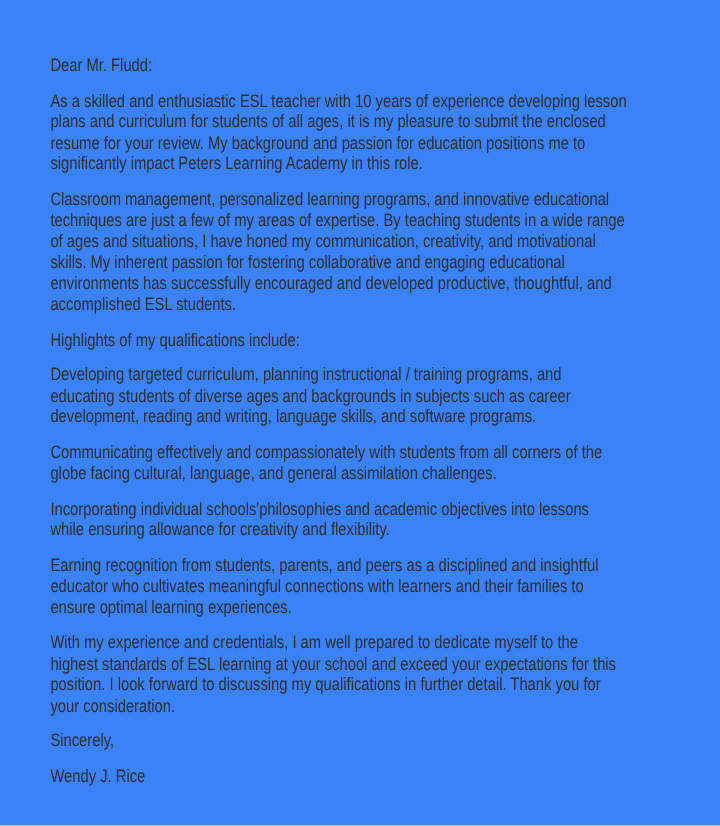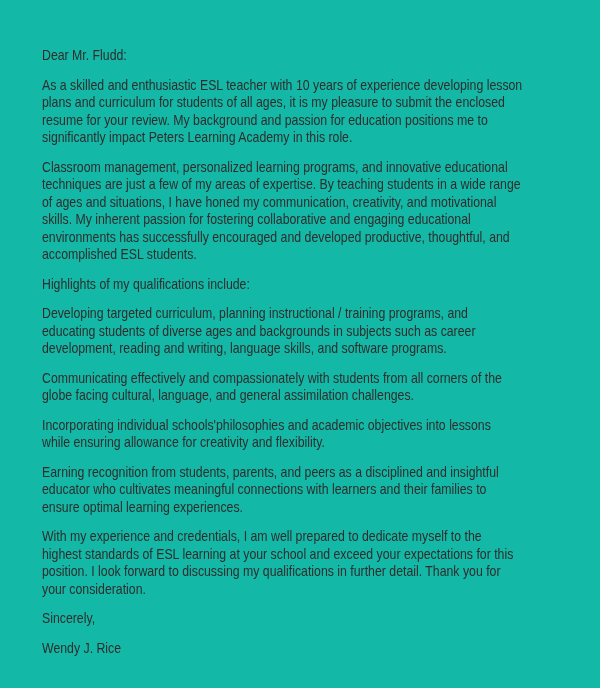--- a/index.html
+++ b/index.html
@@ -7,7 +7,7 @@
     position: relative;
     width: 600px;
     height: 688px;
-    background: #14b8a6;
+    background: #3b82f6;
     overflow: hidden;
   }
   .letter-body {

